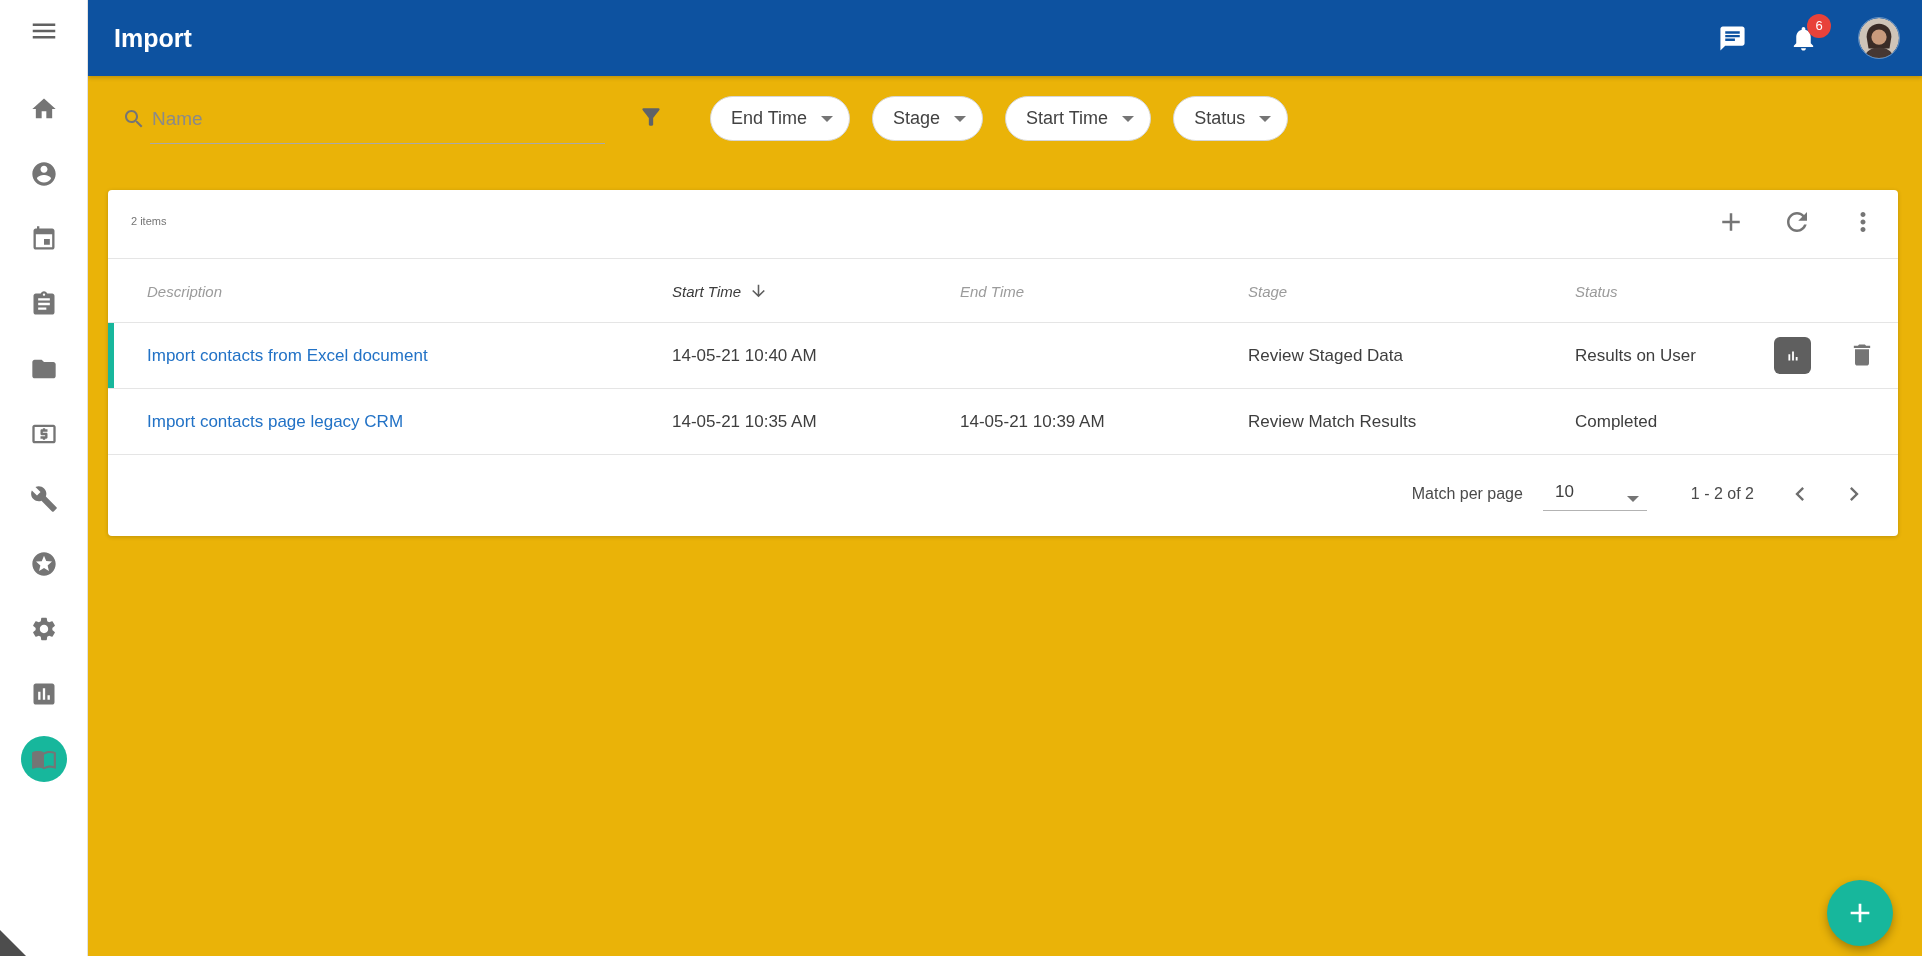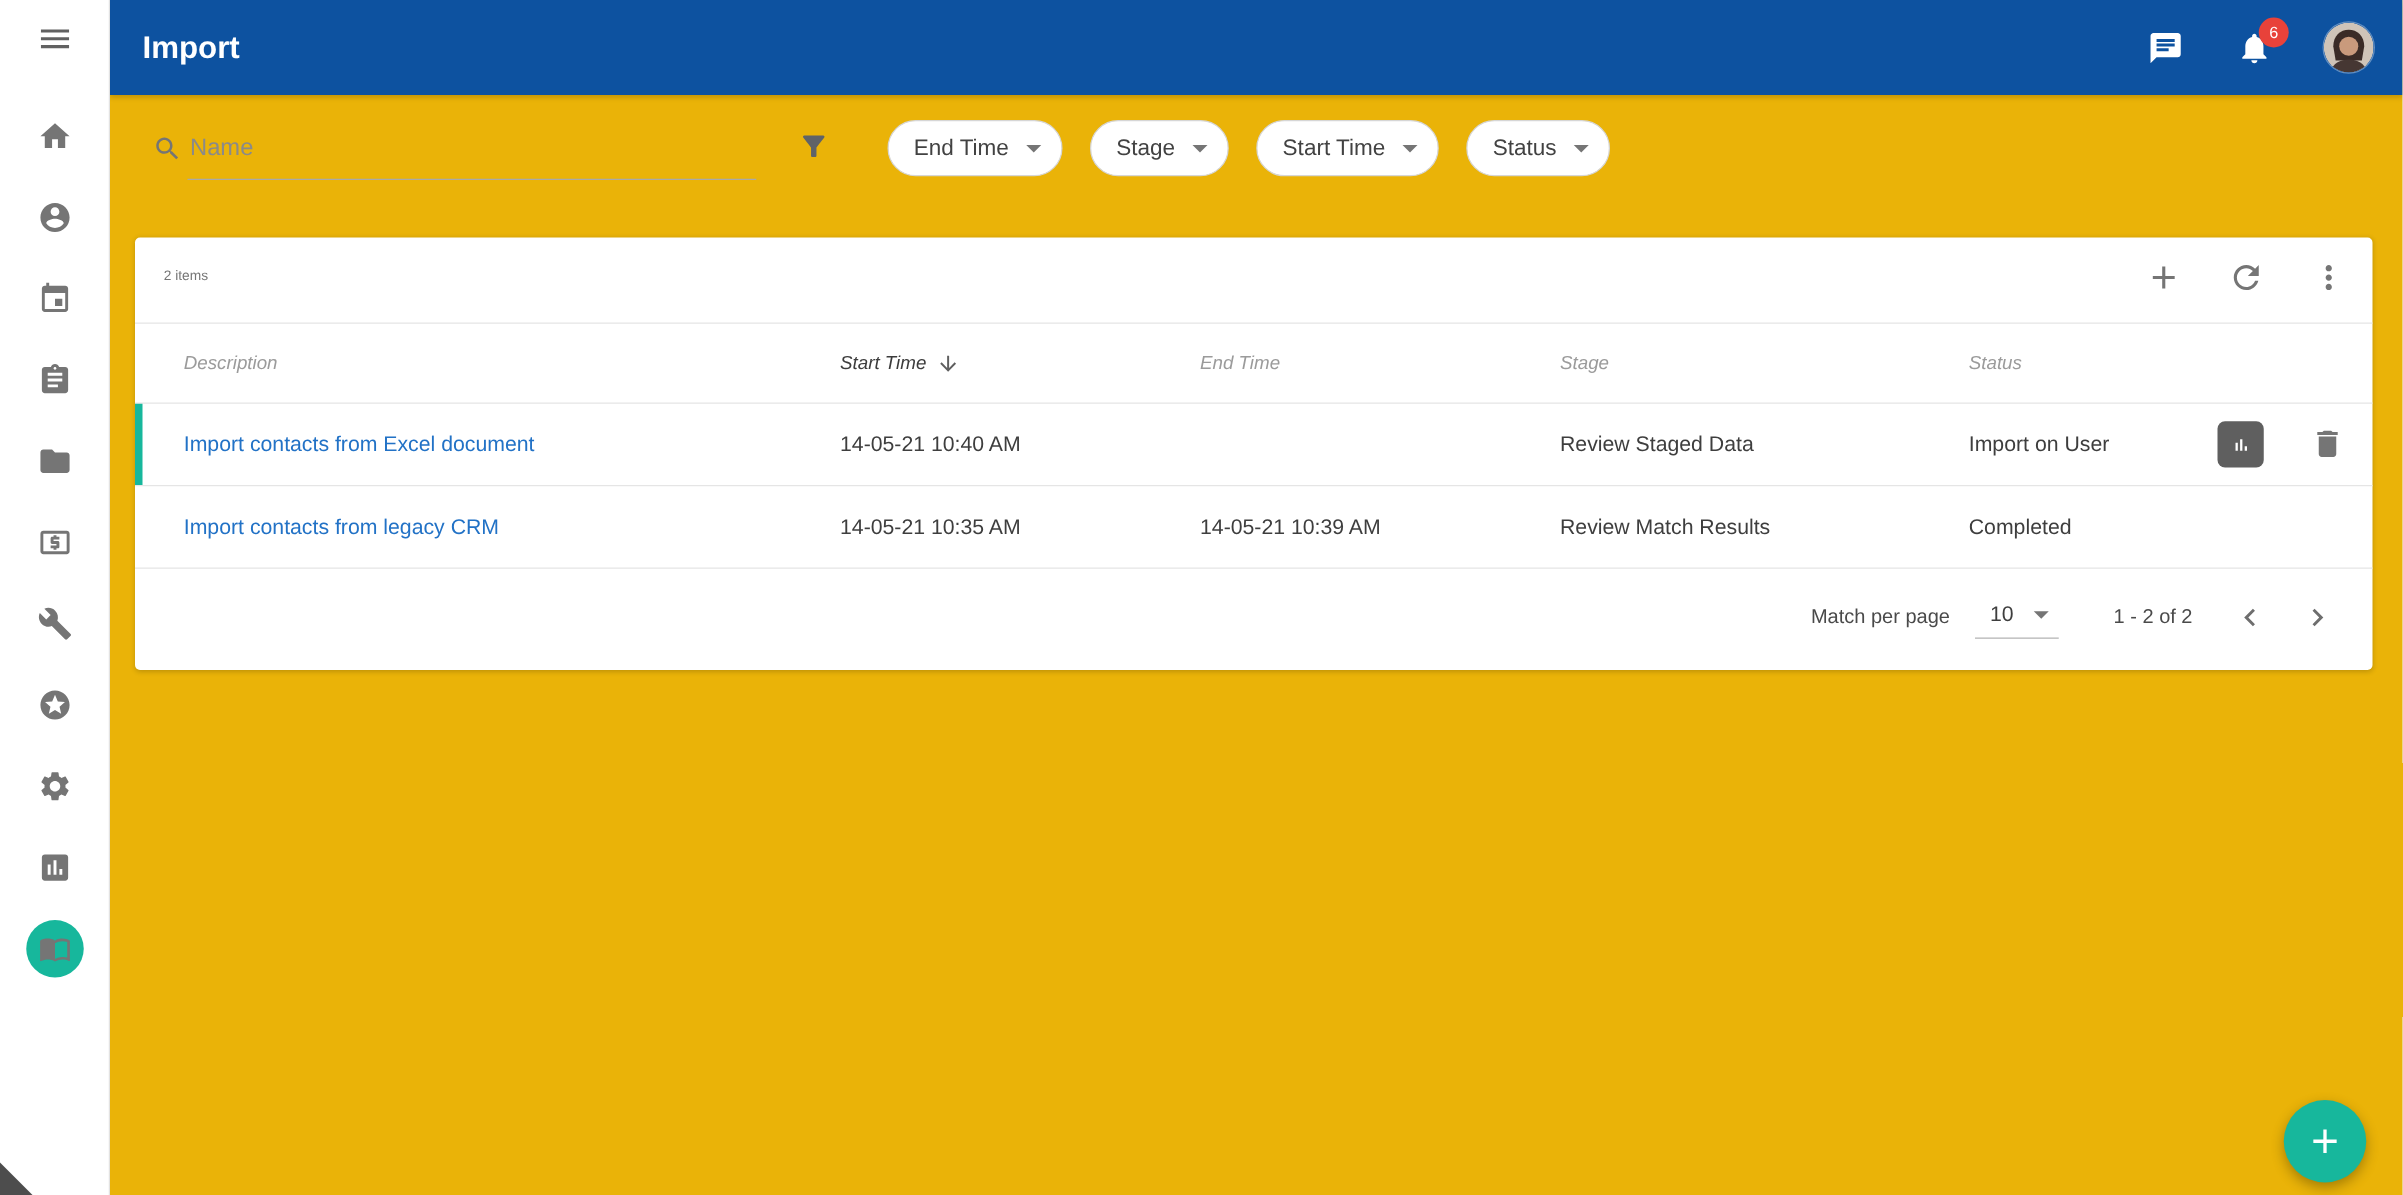--- a/index.html
+++ b/index.html
@@ -328,7 +328,7 @@
       <span class="cell c2">14-05-21 10:40 AM</span>
       <span class="cell c3"></span>
       <span class="cell c4">Review Staged Data</span>
-      <span class="cell c5">Import on User</span>
+      <span class="cell c5">Results on User</span>
       <button class="chart-btn">
         <span>
             <svg width="22" height="22" viewBox="0 0 24 24">

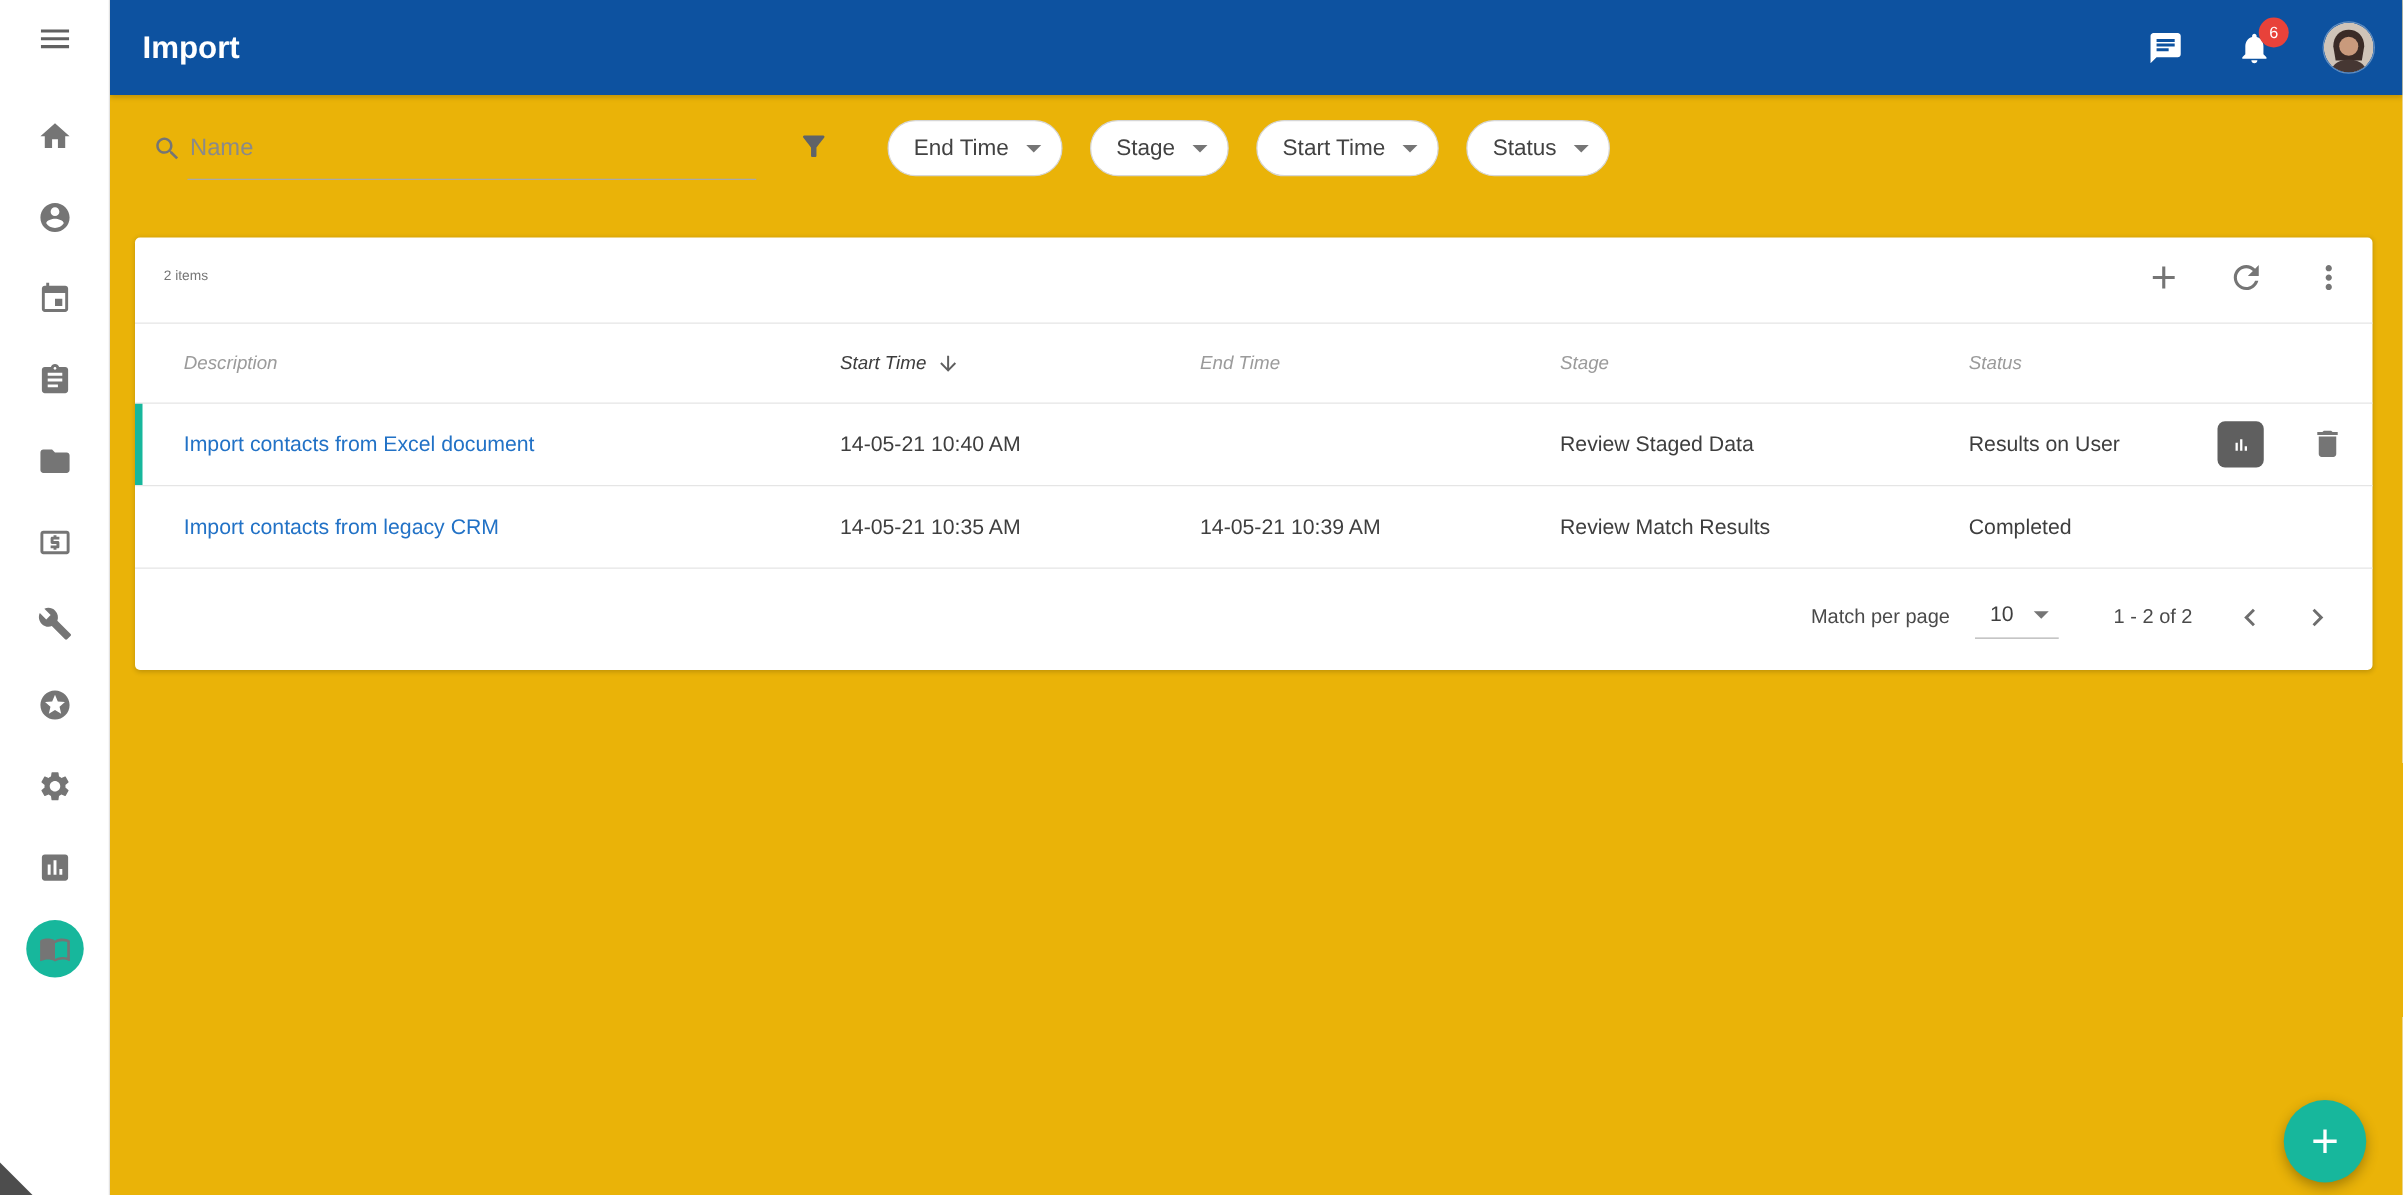--- a/index.html
+++ b/index.html
@@ -347,7 +347,7 @@
     <div class="divider"></div>
 
     <div class="row">
-      <a class="cell c1 row-link">Import contacts from legacy CRM</a>
+      <a class="cell c1 row-link">Import contacts page legacy CRM</a>
       <span class="cell c2">14-05-21 10:35 AM</span>
       <span class="cell c3">14-05-21 10:39 AM</span>
       <span class="cell c4">Review Match Results</span>

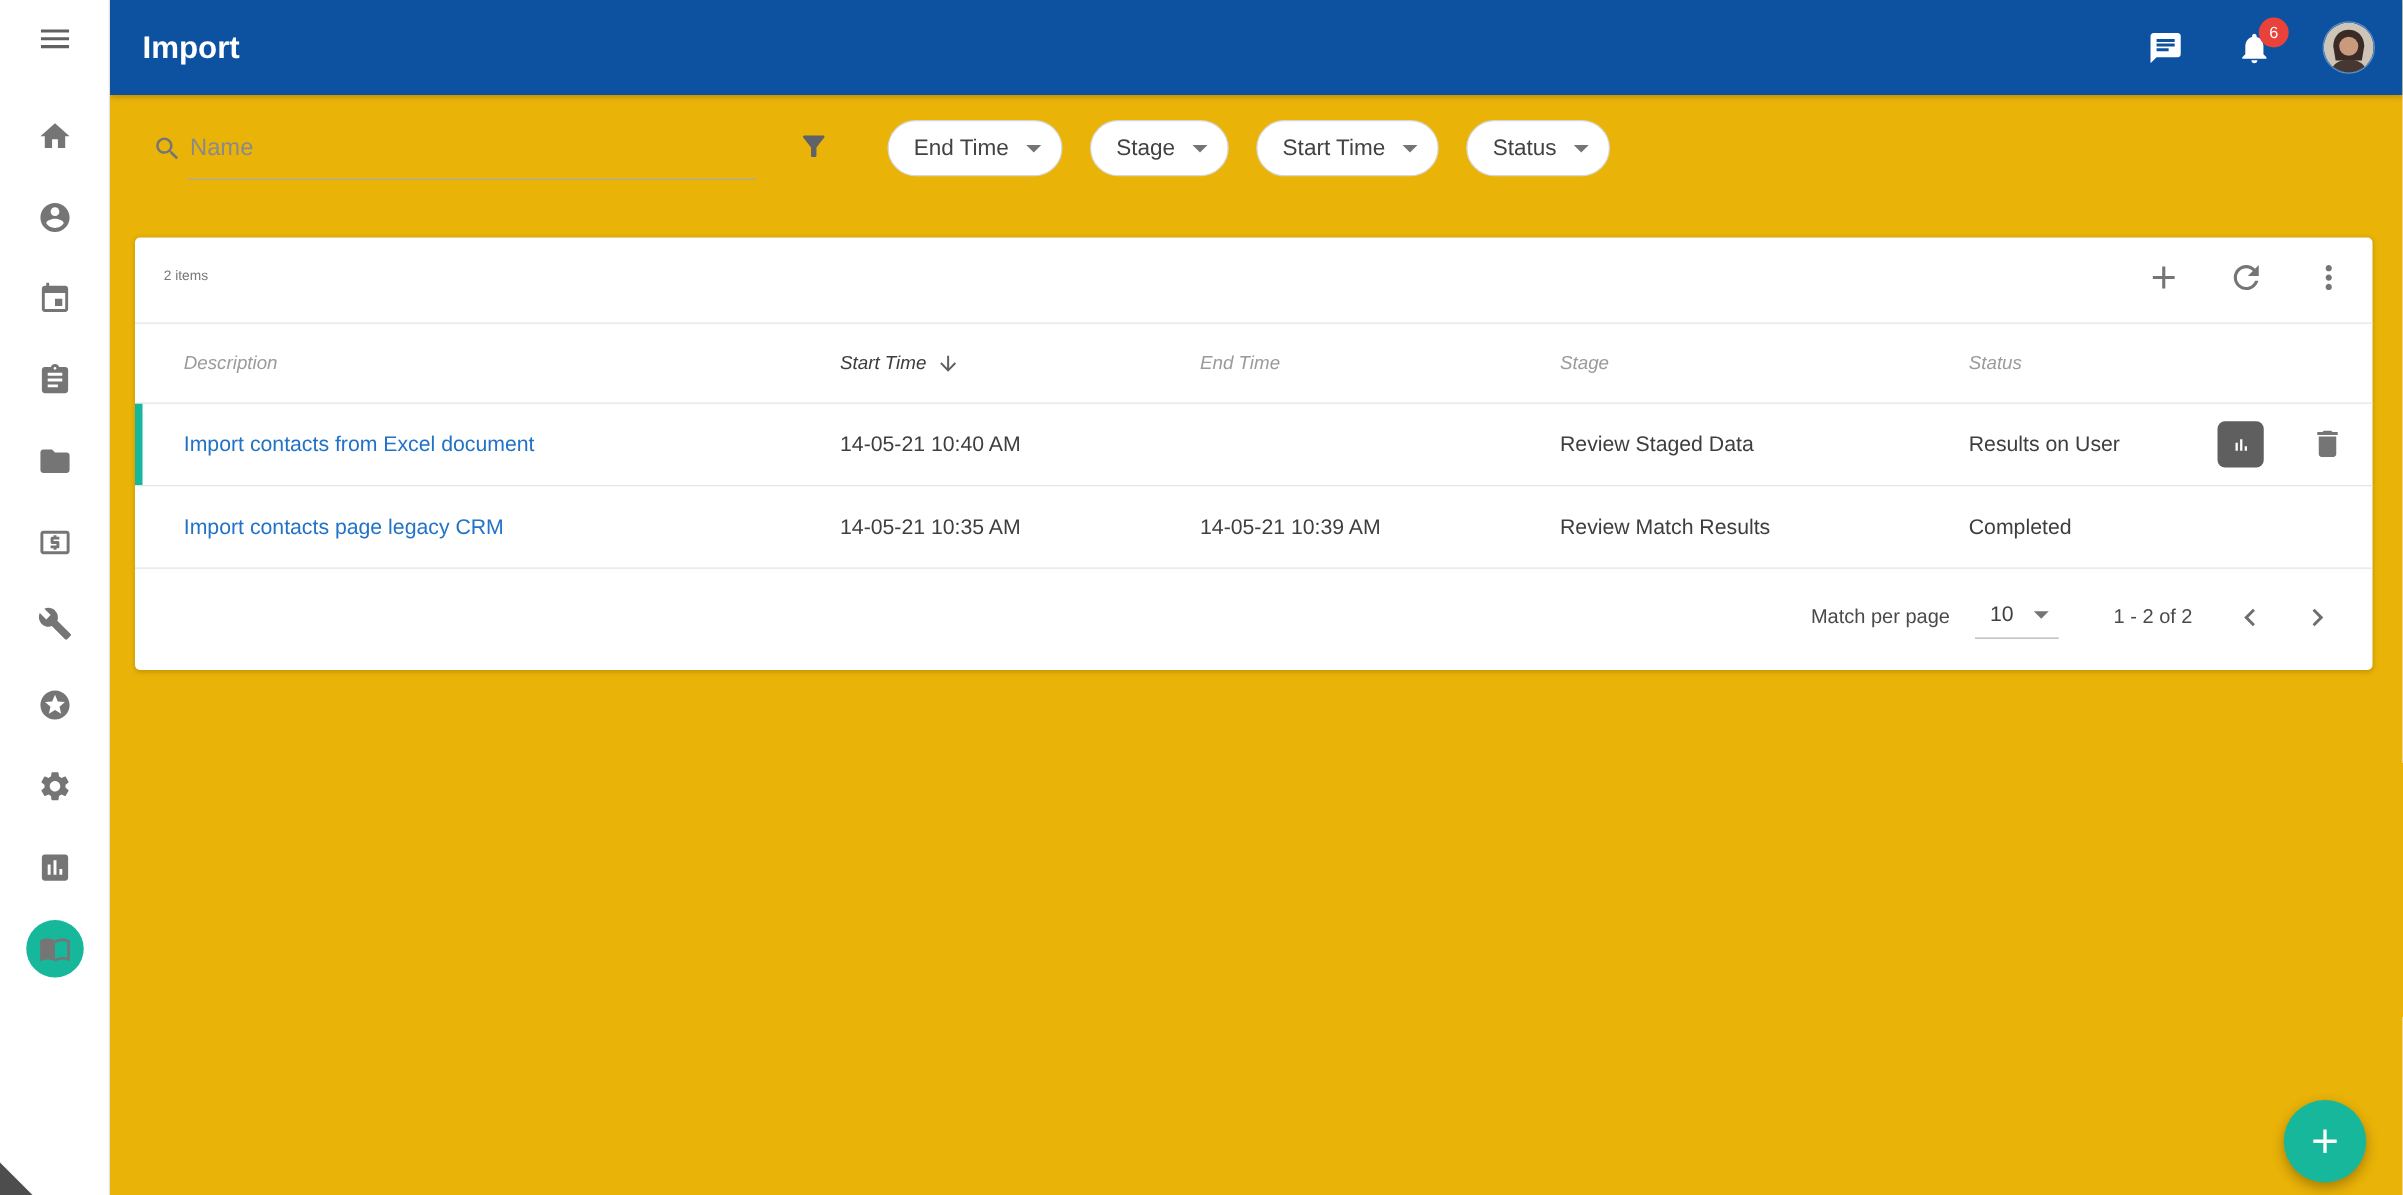--- a/index.html
+++ b/index.html
@@ -94,9 +94,9 @@
   .pagination { height:77px; display:flex; align-items:center;
     justify-content:flex-end; padding-right:24px; font-size:16px; color:#4a4a4a; }
   .pp-label { margin-right:20px; }
-  .pp-select { display:flex; align-items:center; border:none; background:transparent;
+  .pp-select { display:flex; align-items:flex-end; border:none; background:transparent;
     border-bottom:1px solid #b3b3b3; padding:6px 8px 8px 12px; margin-right:44px;
-    font-size:17px; color:#3e3e3e; cursor:pointer; font-family:inherit; }
+    font-size:17px; color:#3e3e3e; cursor:pointer; font-family:inherit;gap:37px; }
   .pp-select .caret { margin-left:16px; width:0; height:0; border-left:6px solid transparent;
     border-right:6px solid transparent; border-top:6px solid #757575; }
   .pp-range { margin-right:26px; }

